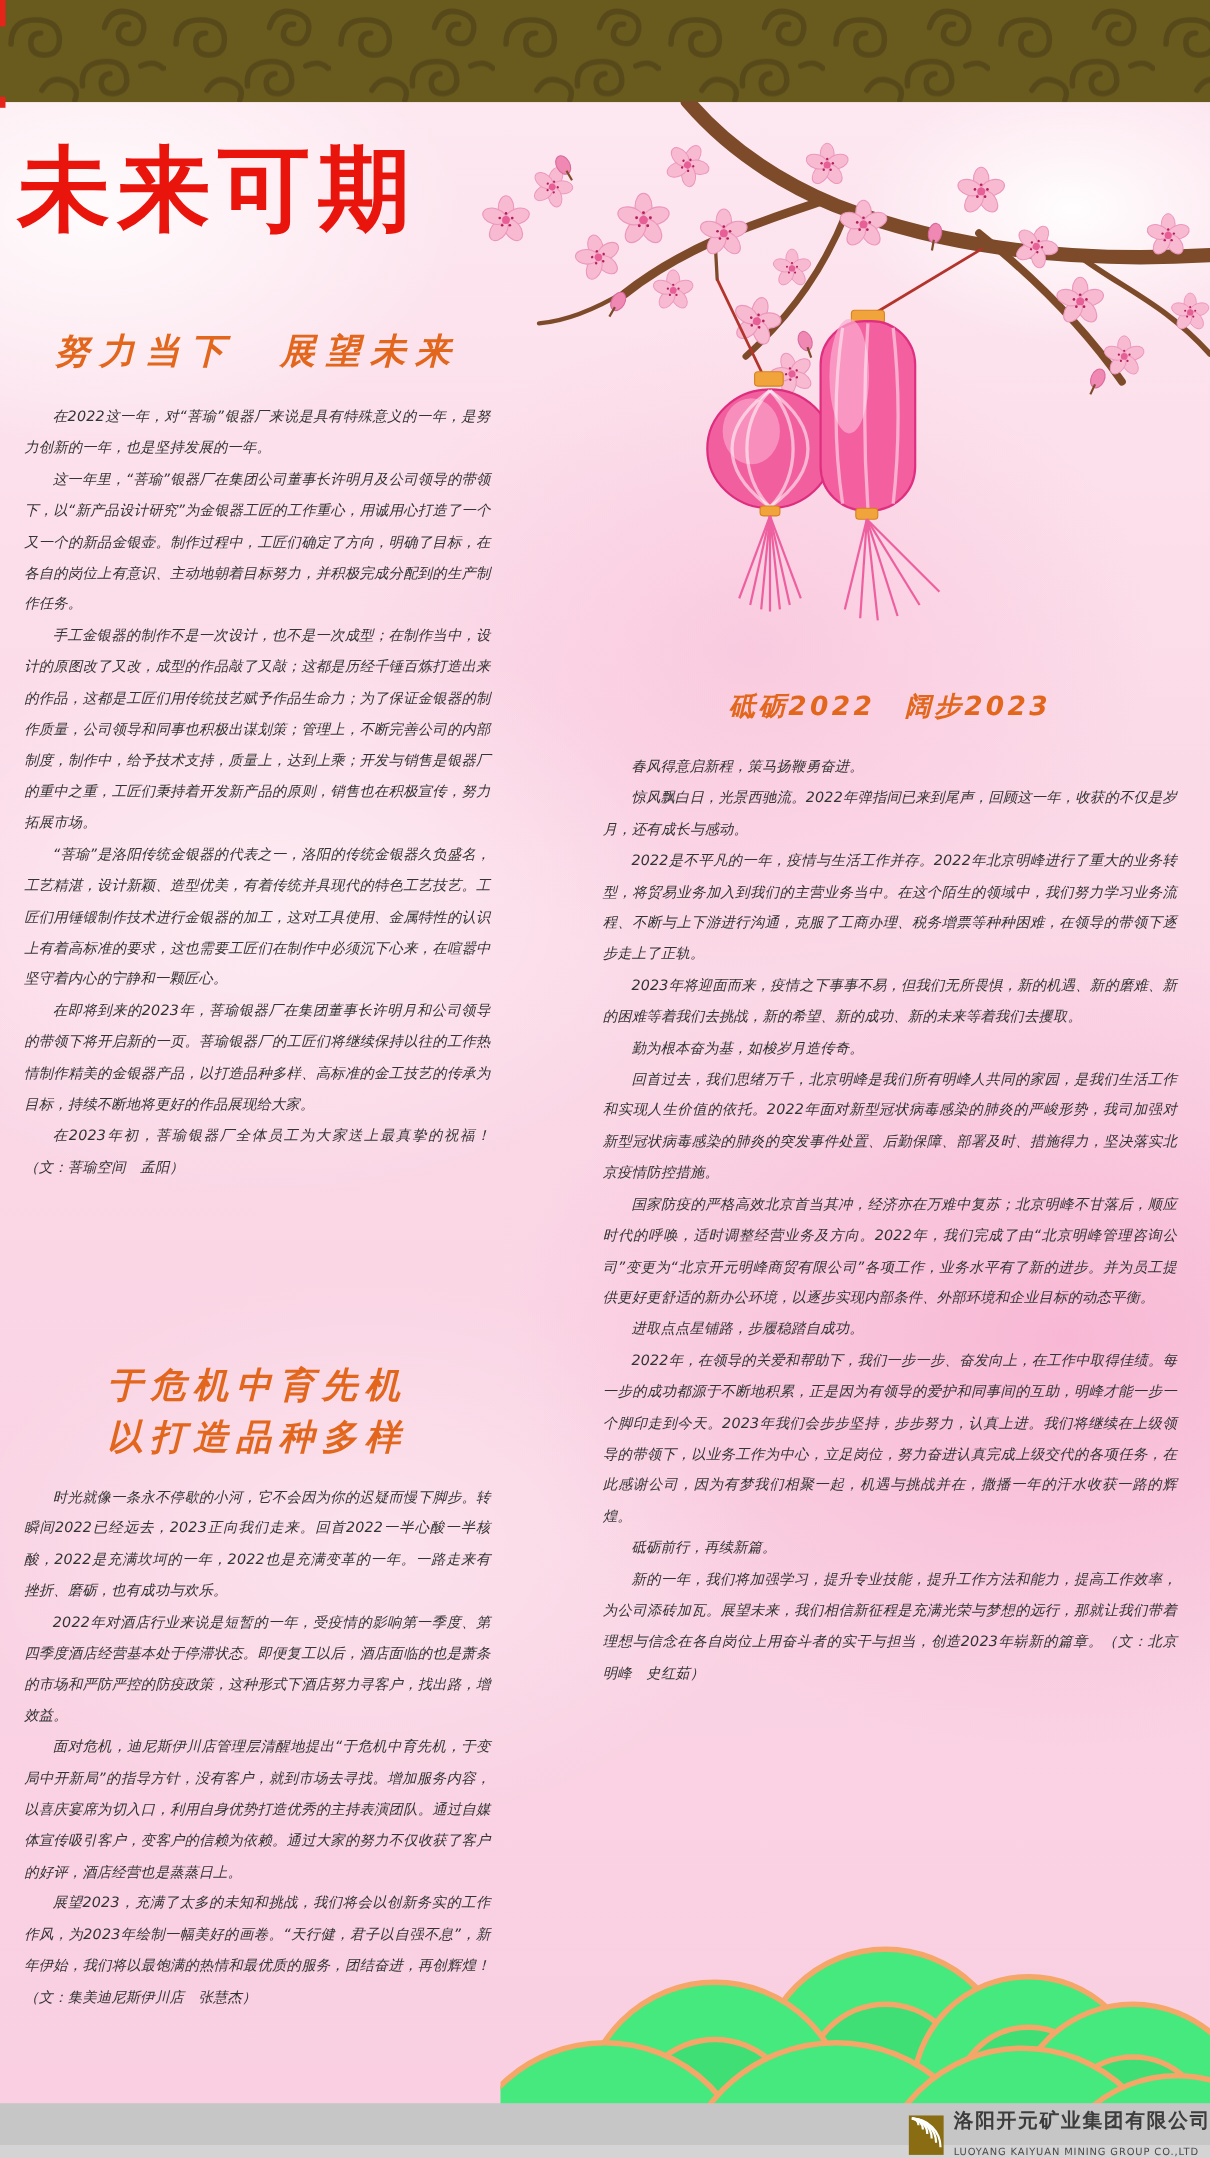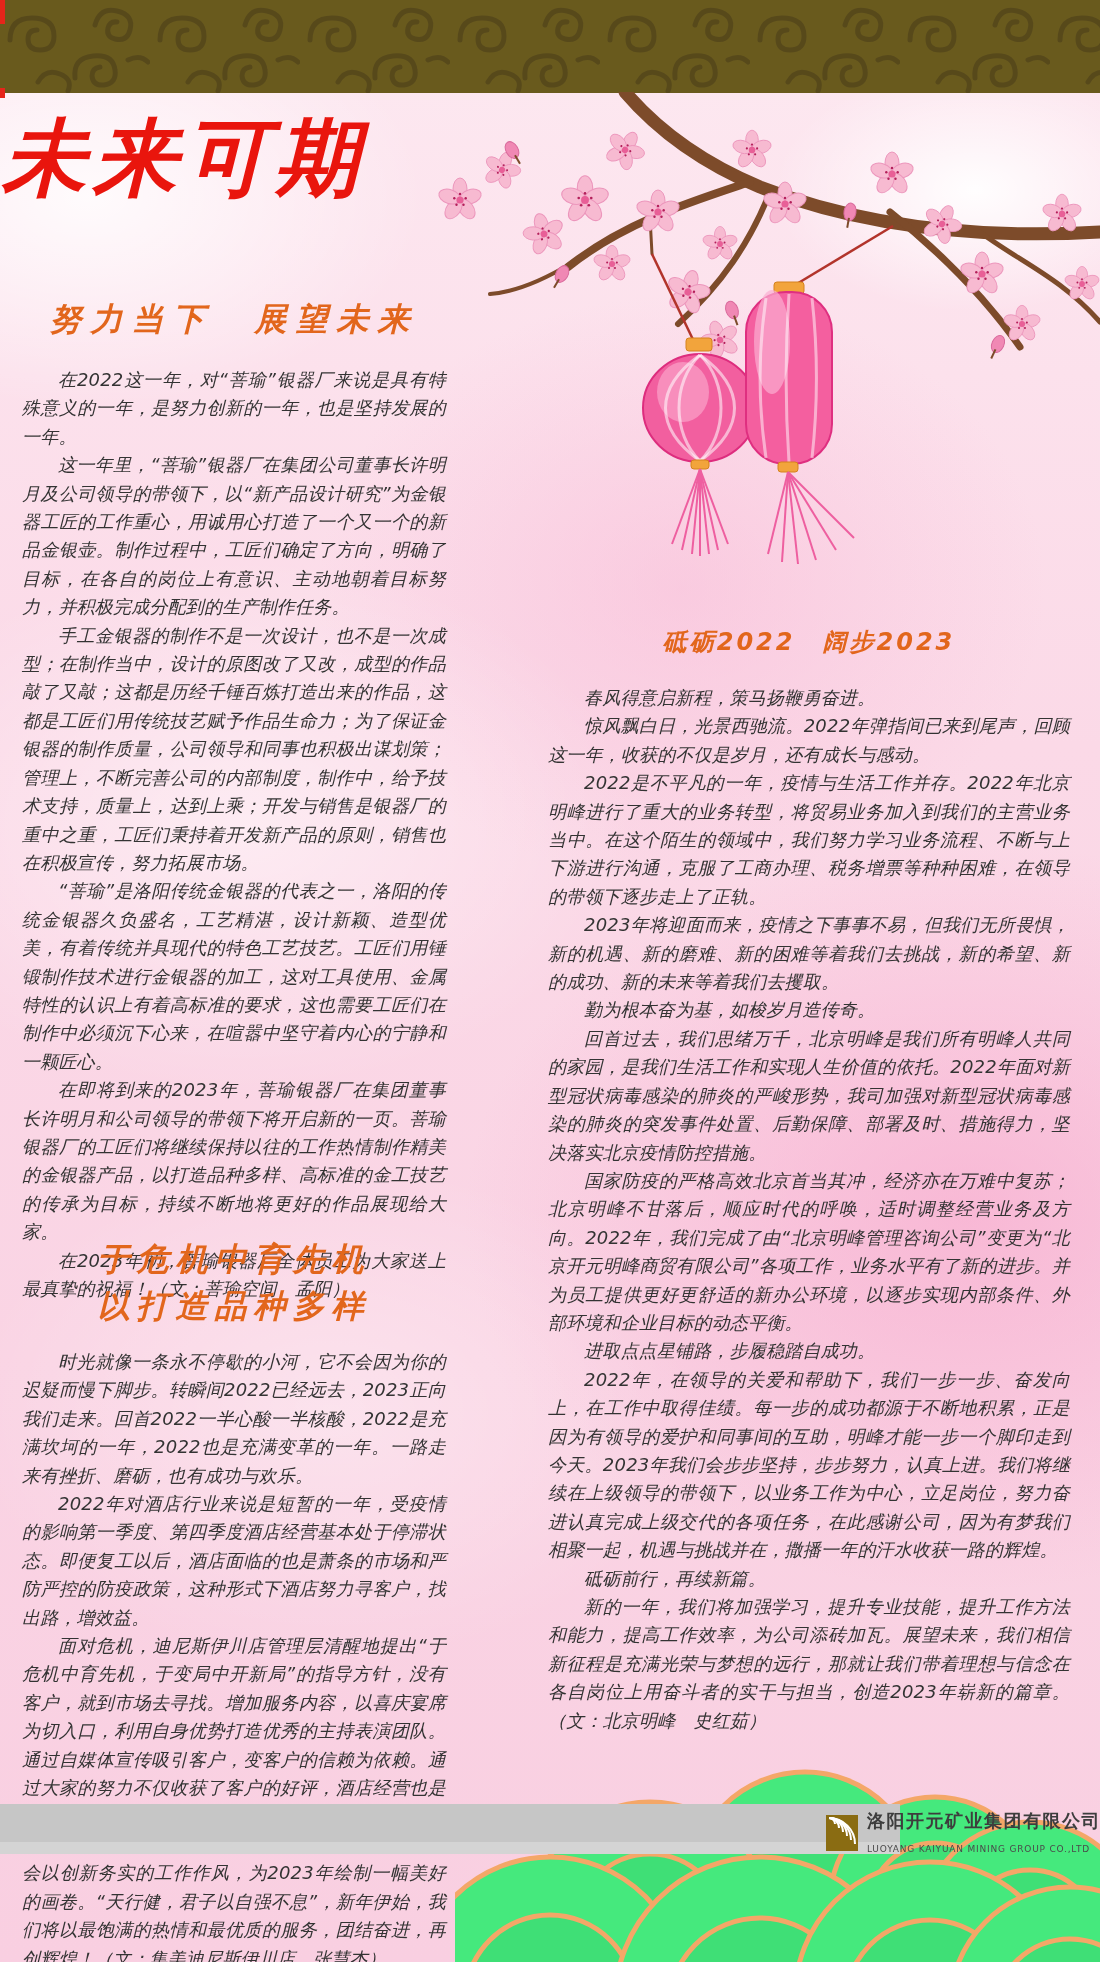--- a/index.html
+++ b/index.html
@@ -20,8 +20,8 @@
   .edge-mark.m1{top:0;height:24px;}
   .edge-mark.m2{top:88px;height:10px;}
   .main-title{
-    position:absolute;left:2px;top:110px;margin:0;z-index:3;
-    font-size:84px;line-height:1.15;font-weight:bold;color:#e9150d;letter-spacing:7px;white-space:nowrap;font-style:italic;
+    position:absolute;left:2px;top:110px;margin:14px;z-index:3;
+    font-size:84px;line-height:1.15;font-weight:bold;color:#e9150d;letter-spacing:7px;white-space:nowrap;
   }
   .col{position:absolute;z-index:3;font-style:italic;}
   .col-a1{left:22px;top:298px;width:424px;}

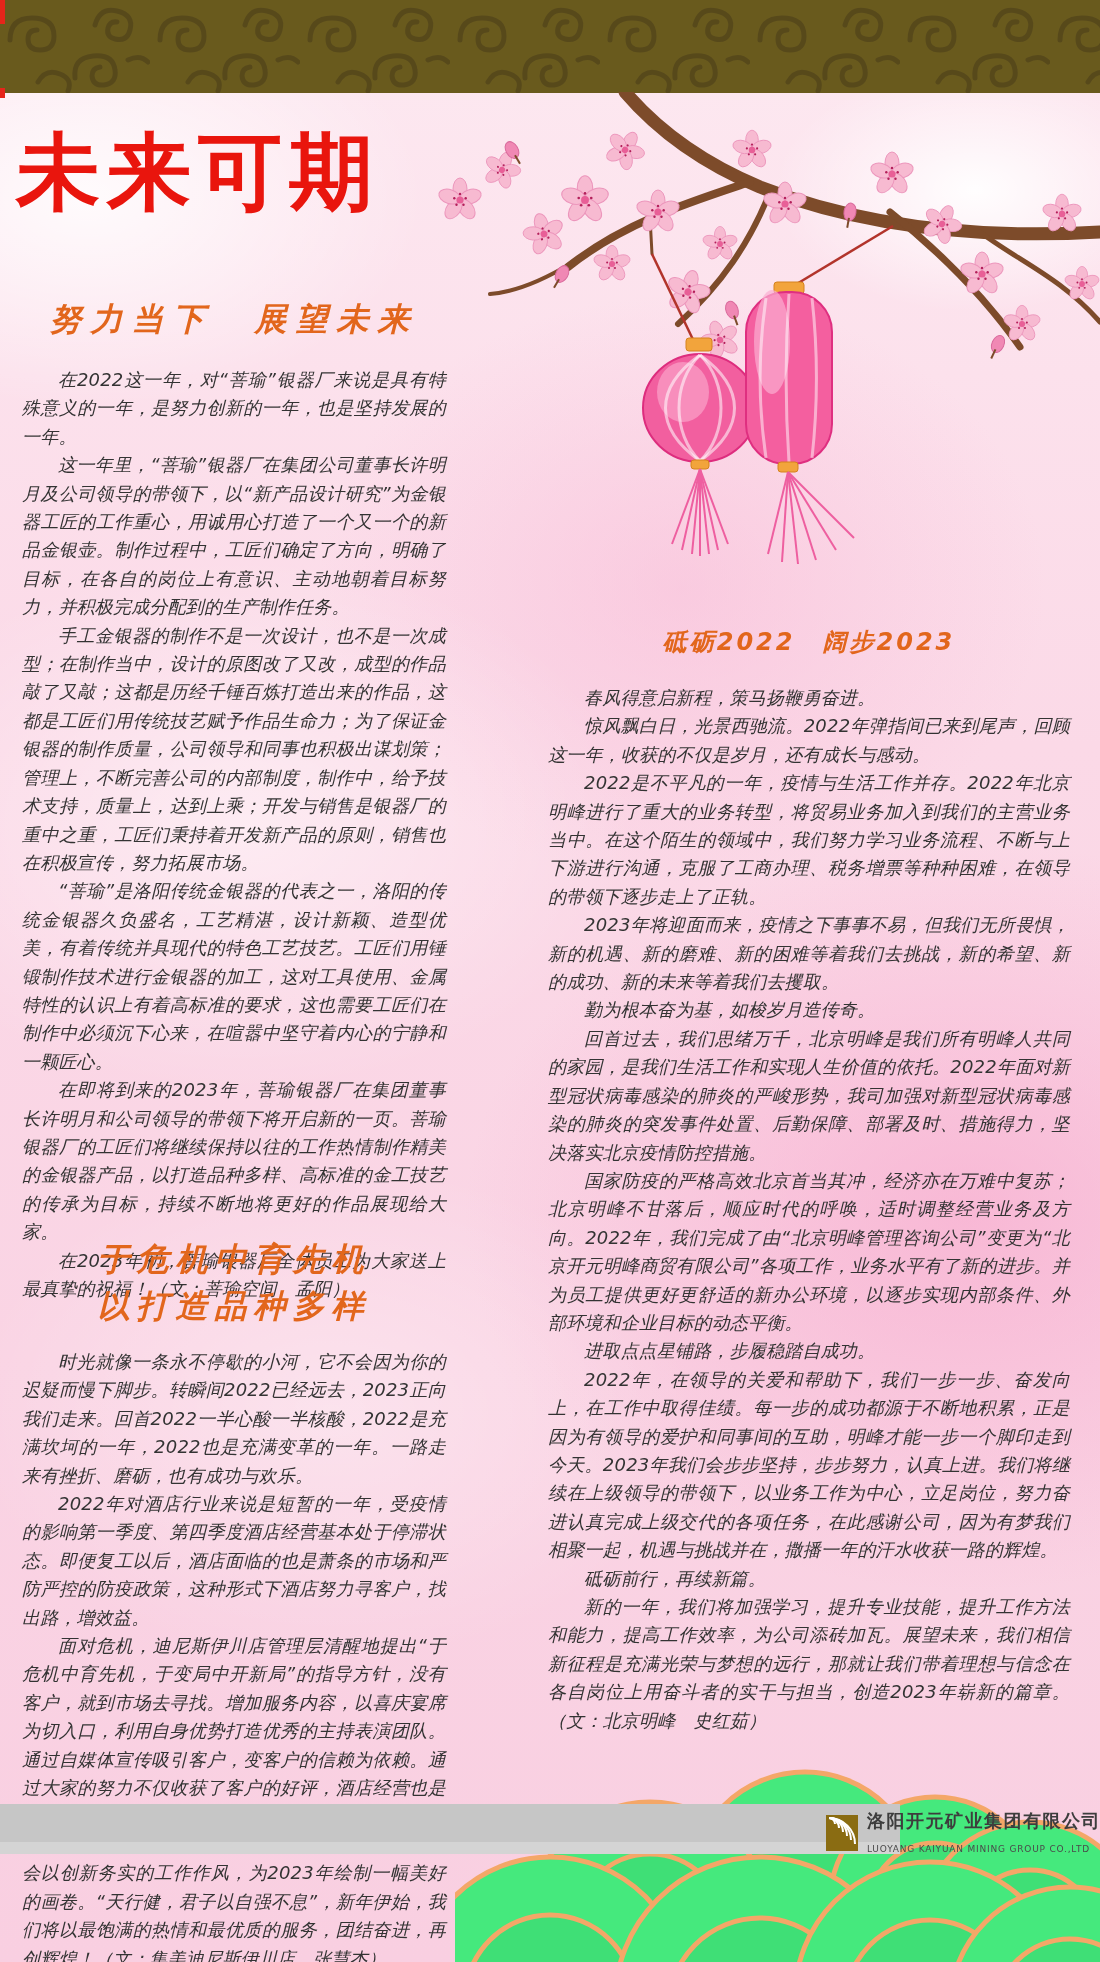--- a/index.html
+++ b/index.html
@@ -35,7 +35,7 @@
   .col-a3 .section-h{font-size:24px;letter-spacing:3px;margin-bottom:26px;}
   .section-h span{display:block;}
   .body-p{
-    margin:0;text-indent:2em;font-size:18px;line-height:28.4px;color:#333333;
+    margin:0;text-indent:2em;font-size:13px;line-height:28.4px;color:#333333;
     text-align:justify;letter-spacing:.2px;
   }
   .art{position:absolute;z-index:2;pointer-events:none;}

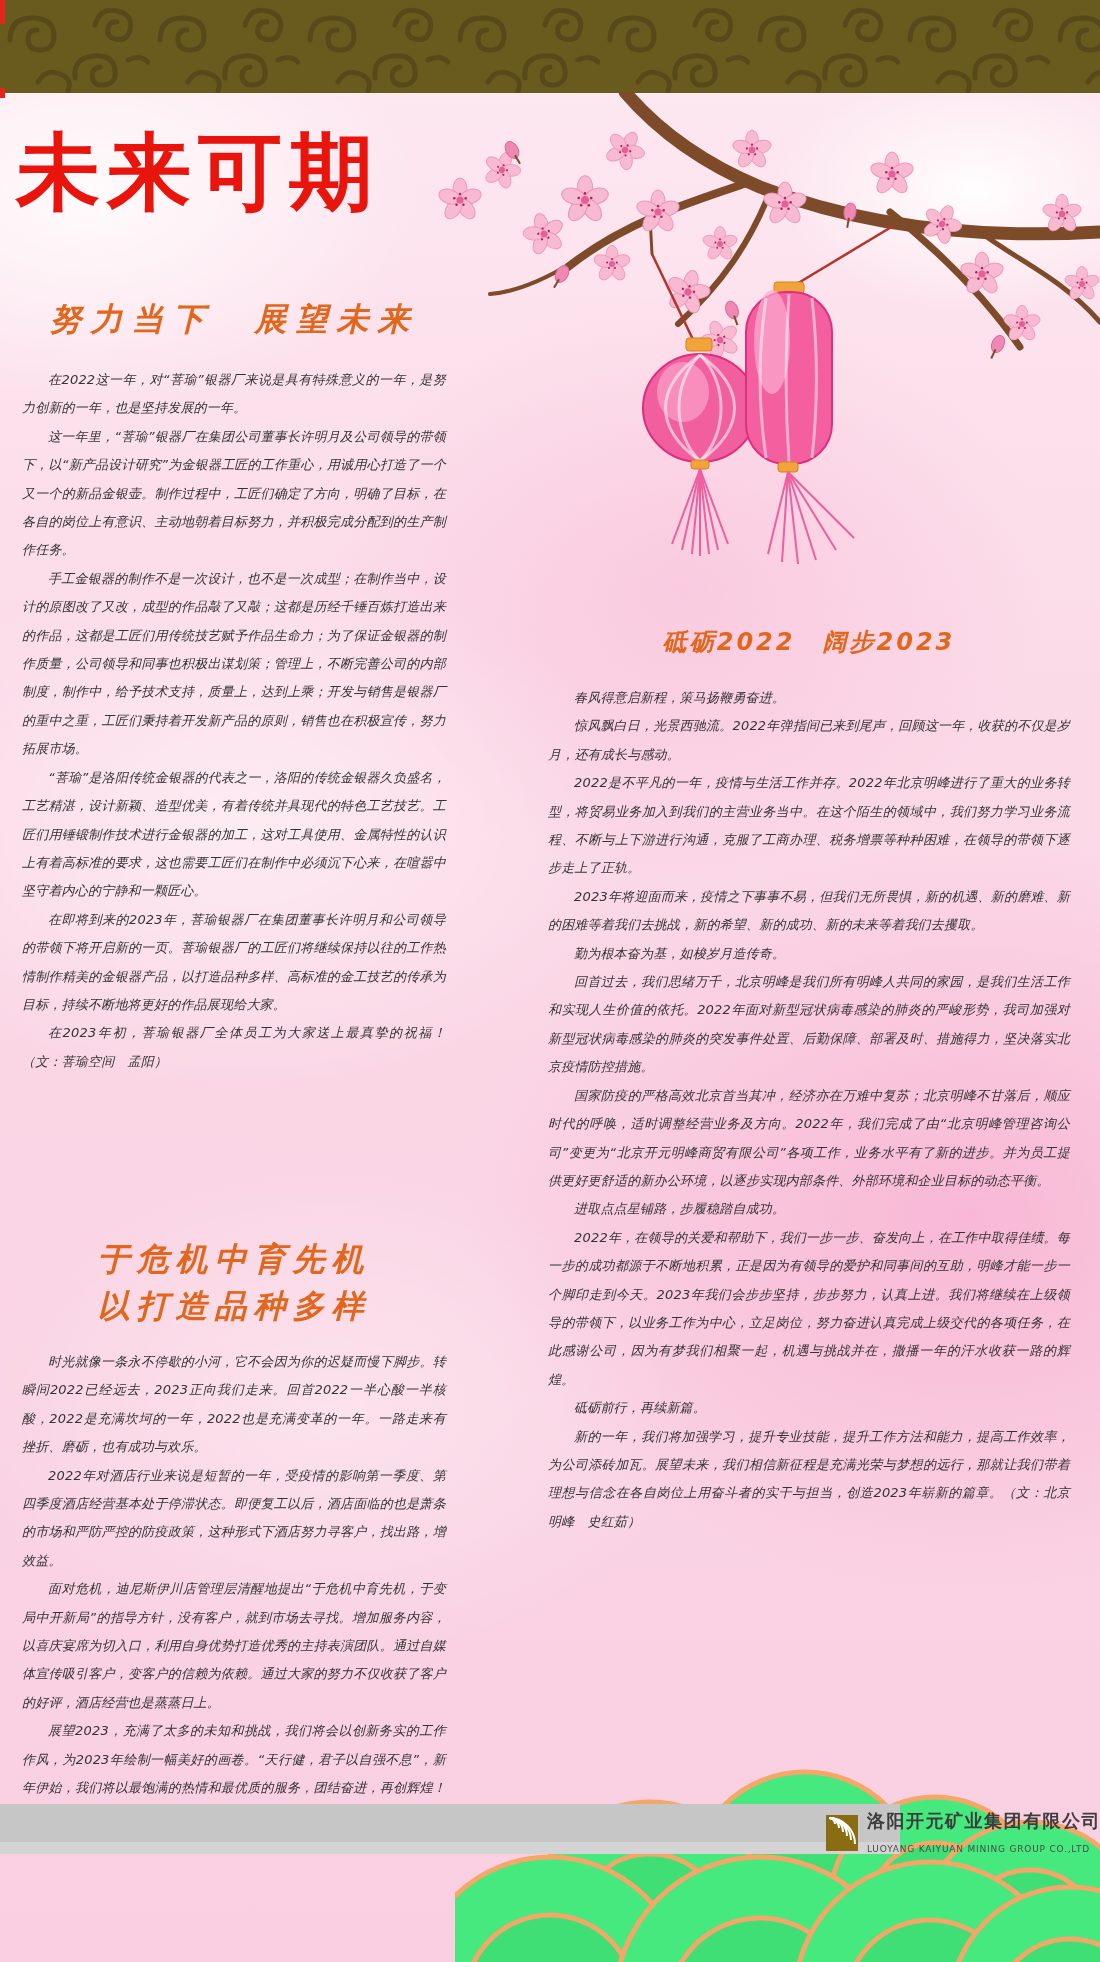--- a/index.html
+++ b/index.html
@@ -42,7 +42,7 @@
   .blossom-art{left:420px;top:92px;}
   .scallop-art{left:455px;top:1752px;z-index:1;}
   .footer{
-    position:absolute;left:0;top:1804px;width:900px;height:50px;z-index:5;
+    position:absolute;left:0;top:1912px;width:1100px;height:50px;z-index:5;
     background:linear-gradient(180deg,#c6c6c6 0,#c6c6c6 38px,#d4d4d4 38px,#d4d4d4 50px);
   }
   .footer-inner{position:absolute;left:826px;top:7px;display:flex;align-items:center;gap:9px;}

